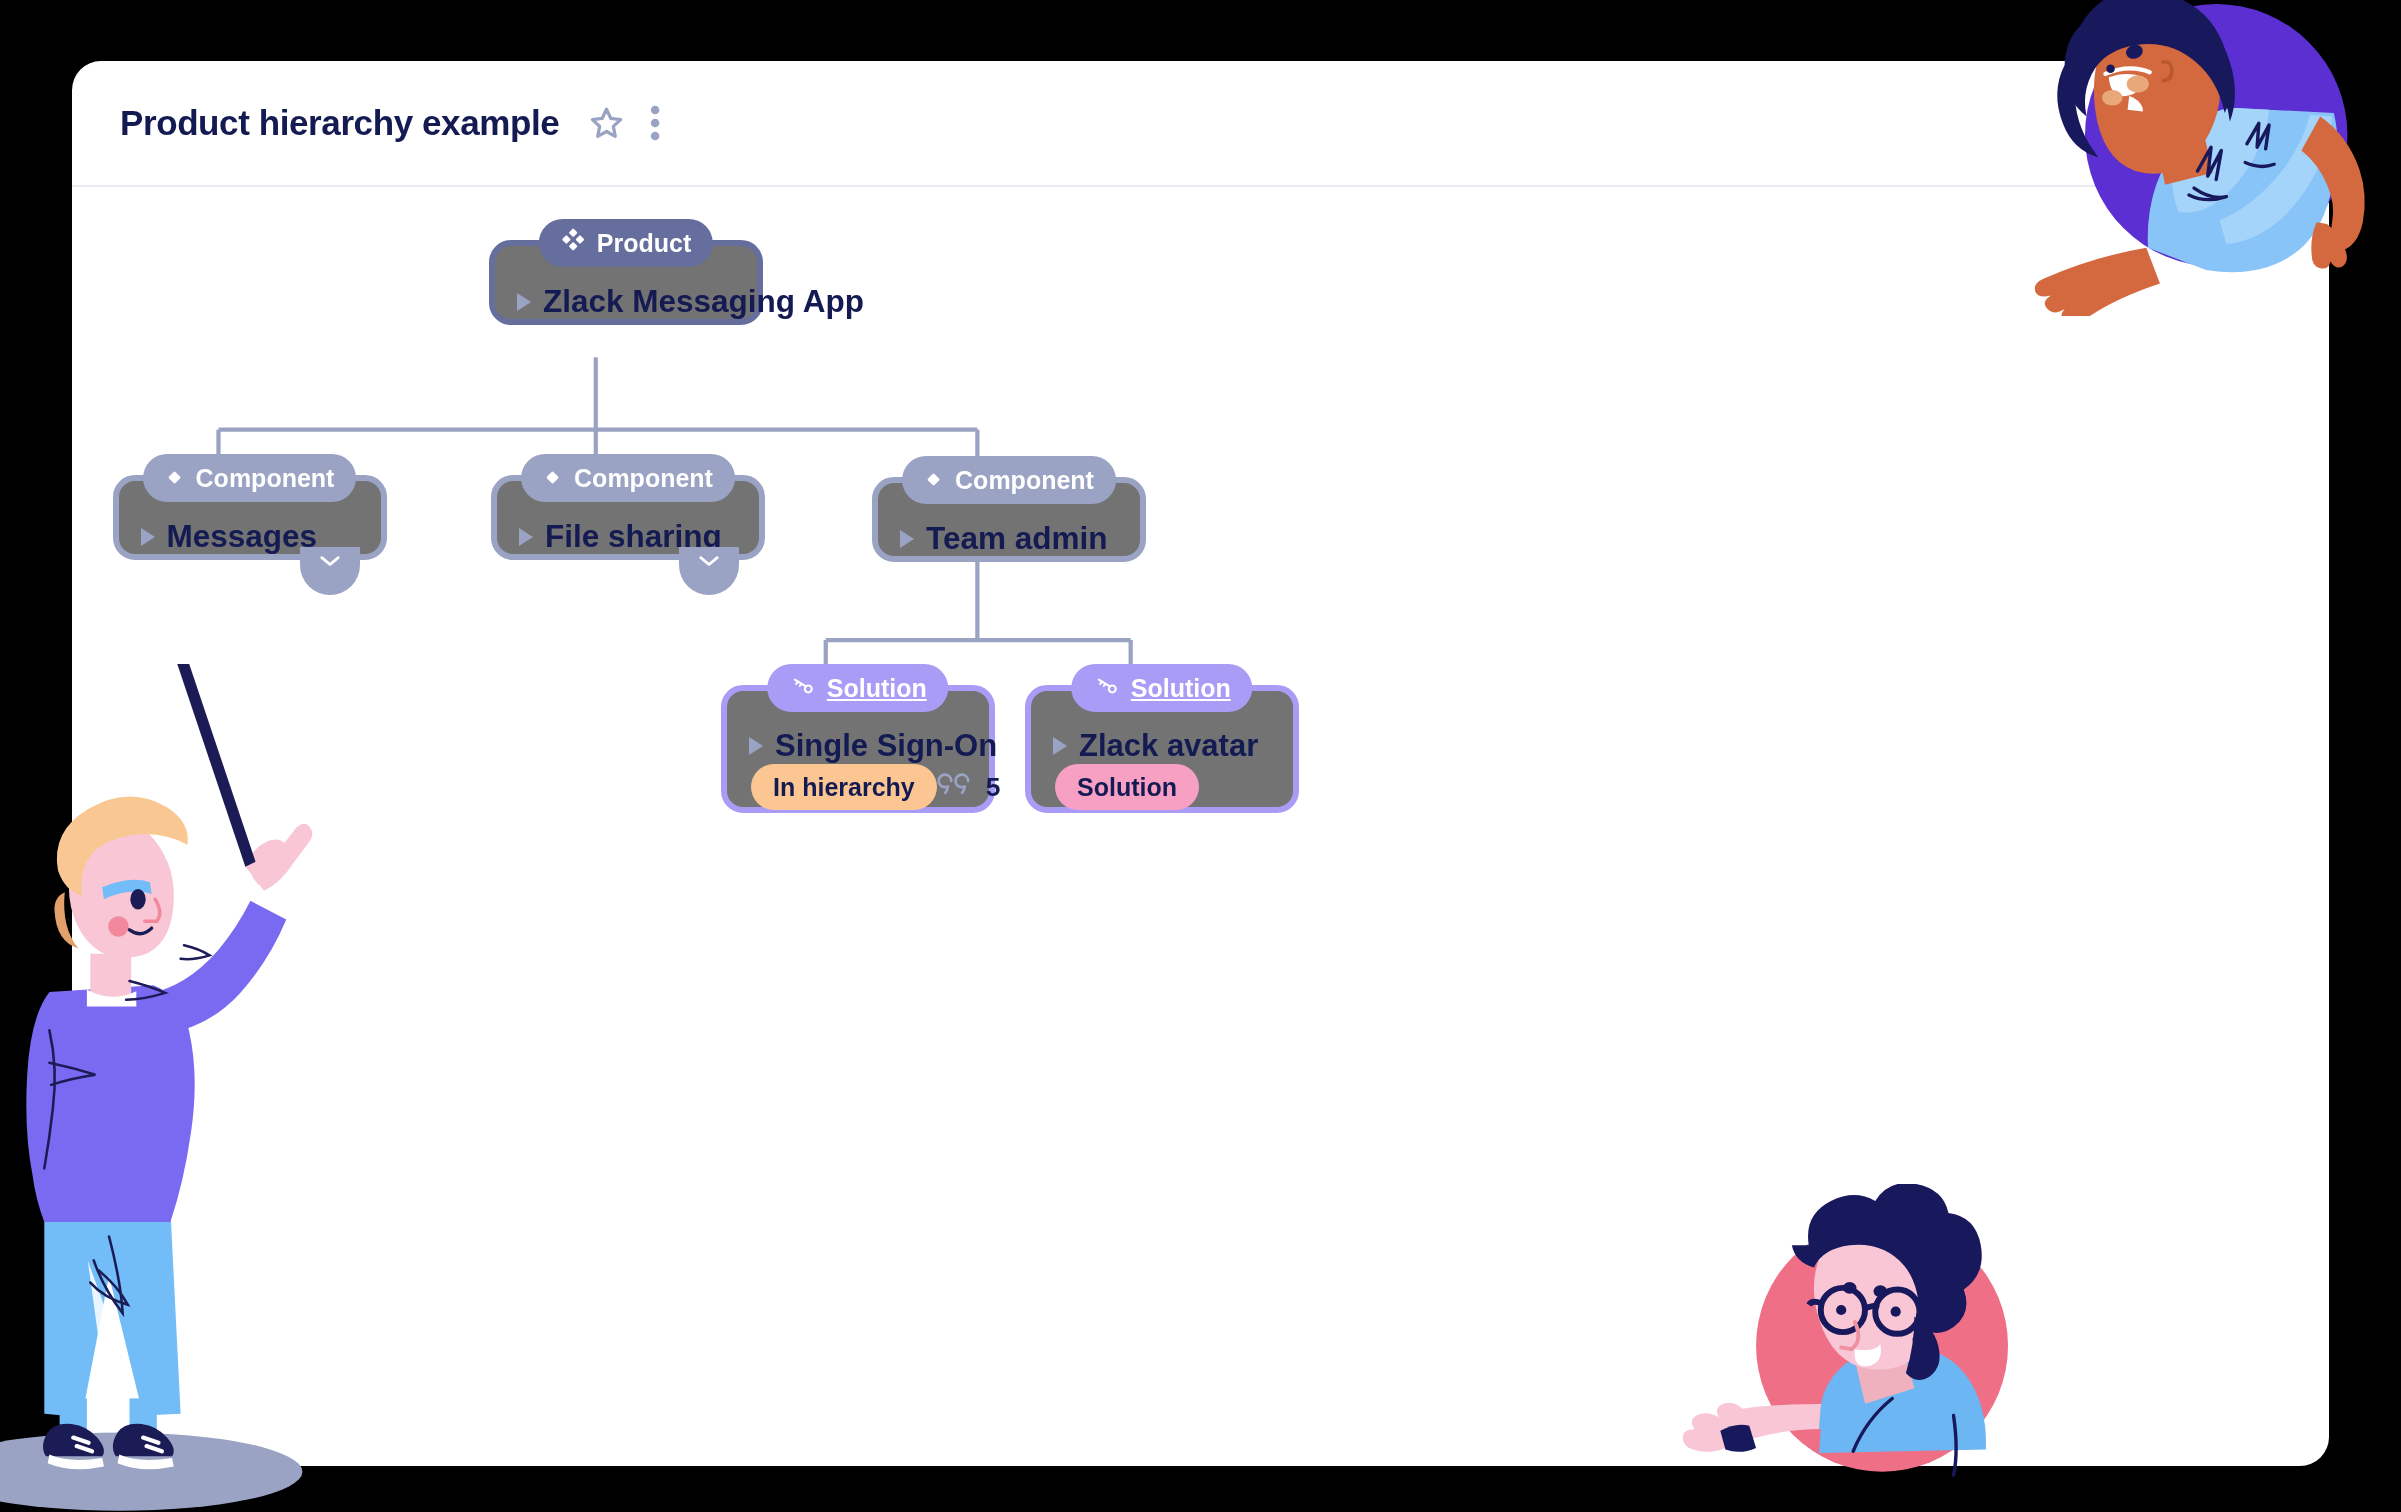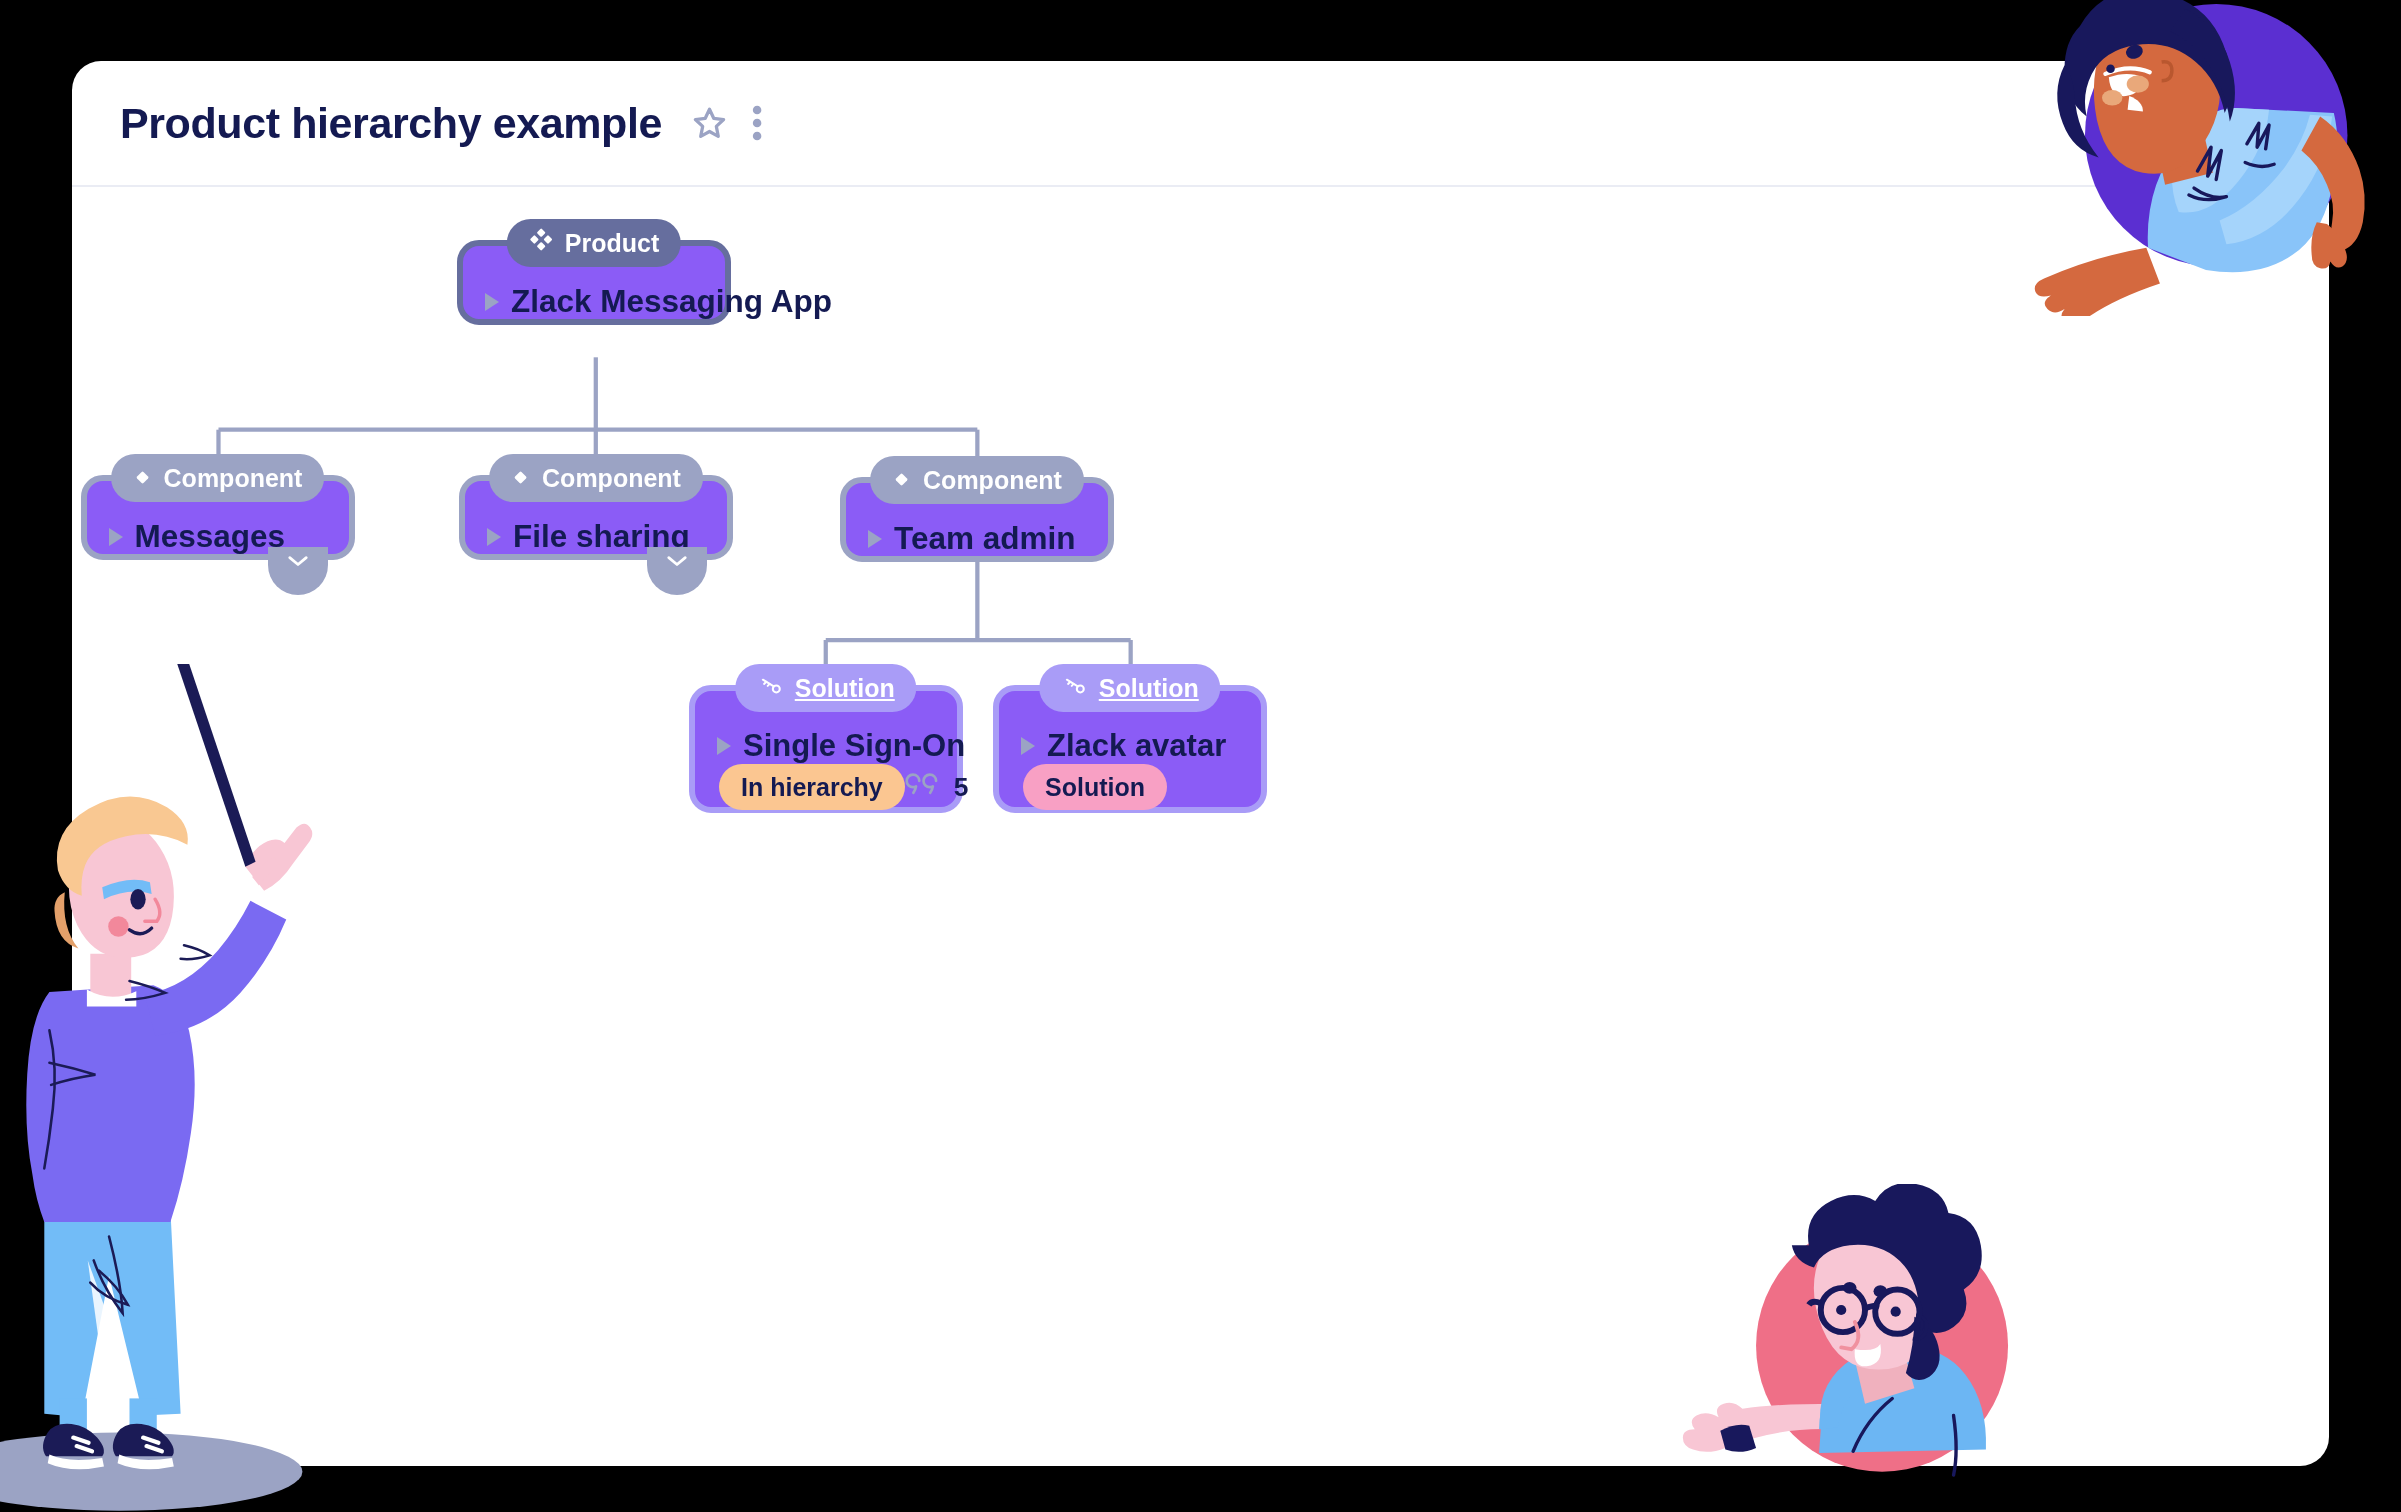--- a/index.html
+++ b/index.html
@@ -43,7 +43,7 @@
   }
 
   #page-title {
-    font-size: 43px;
+    font-size: 35px;
     font-weight: bold;
     color: #141a52;
     letter-spacing: -0.4px;

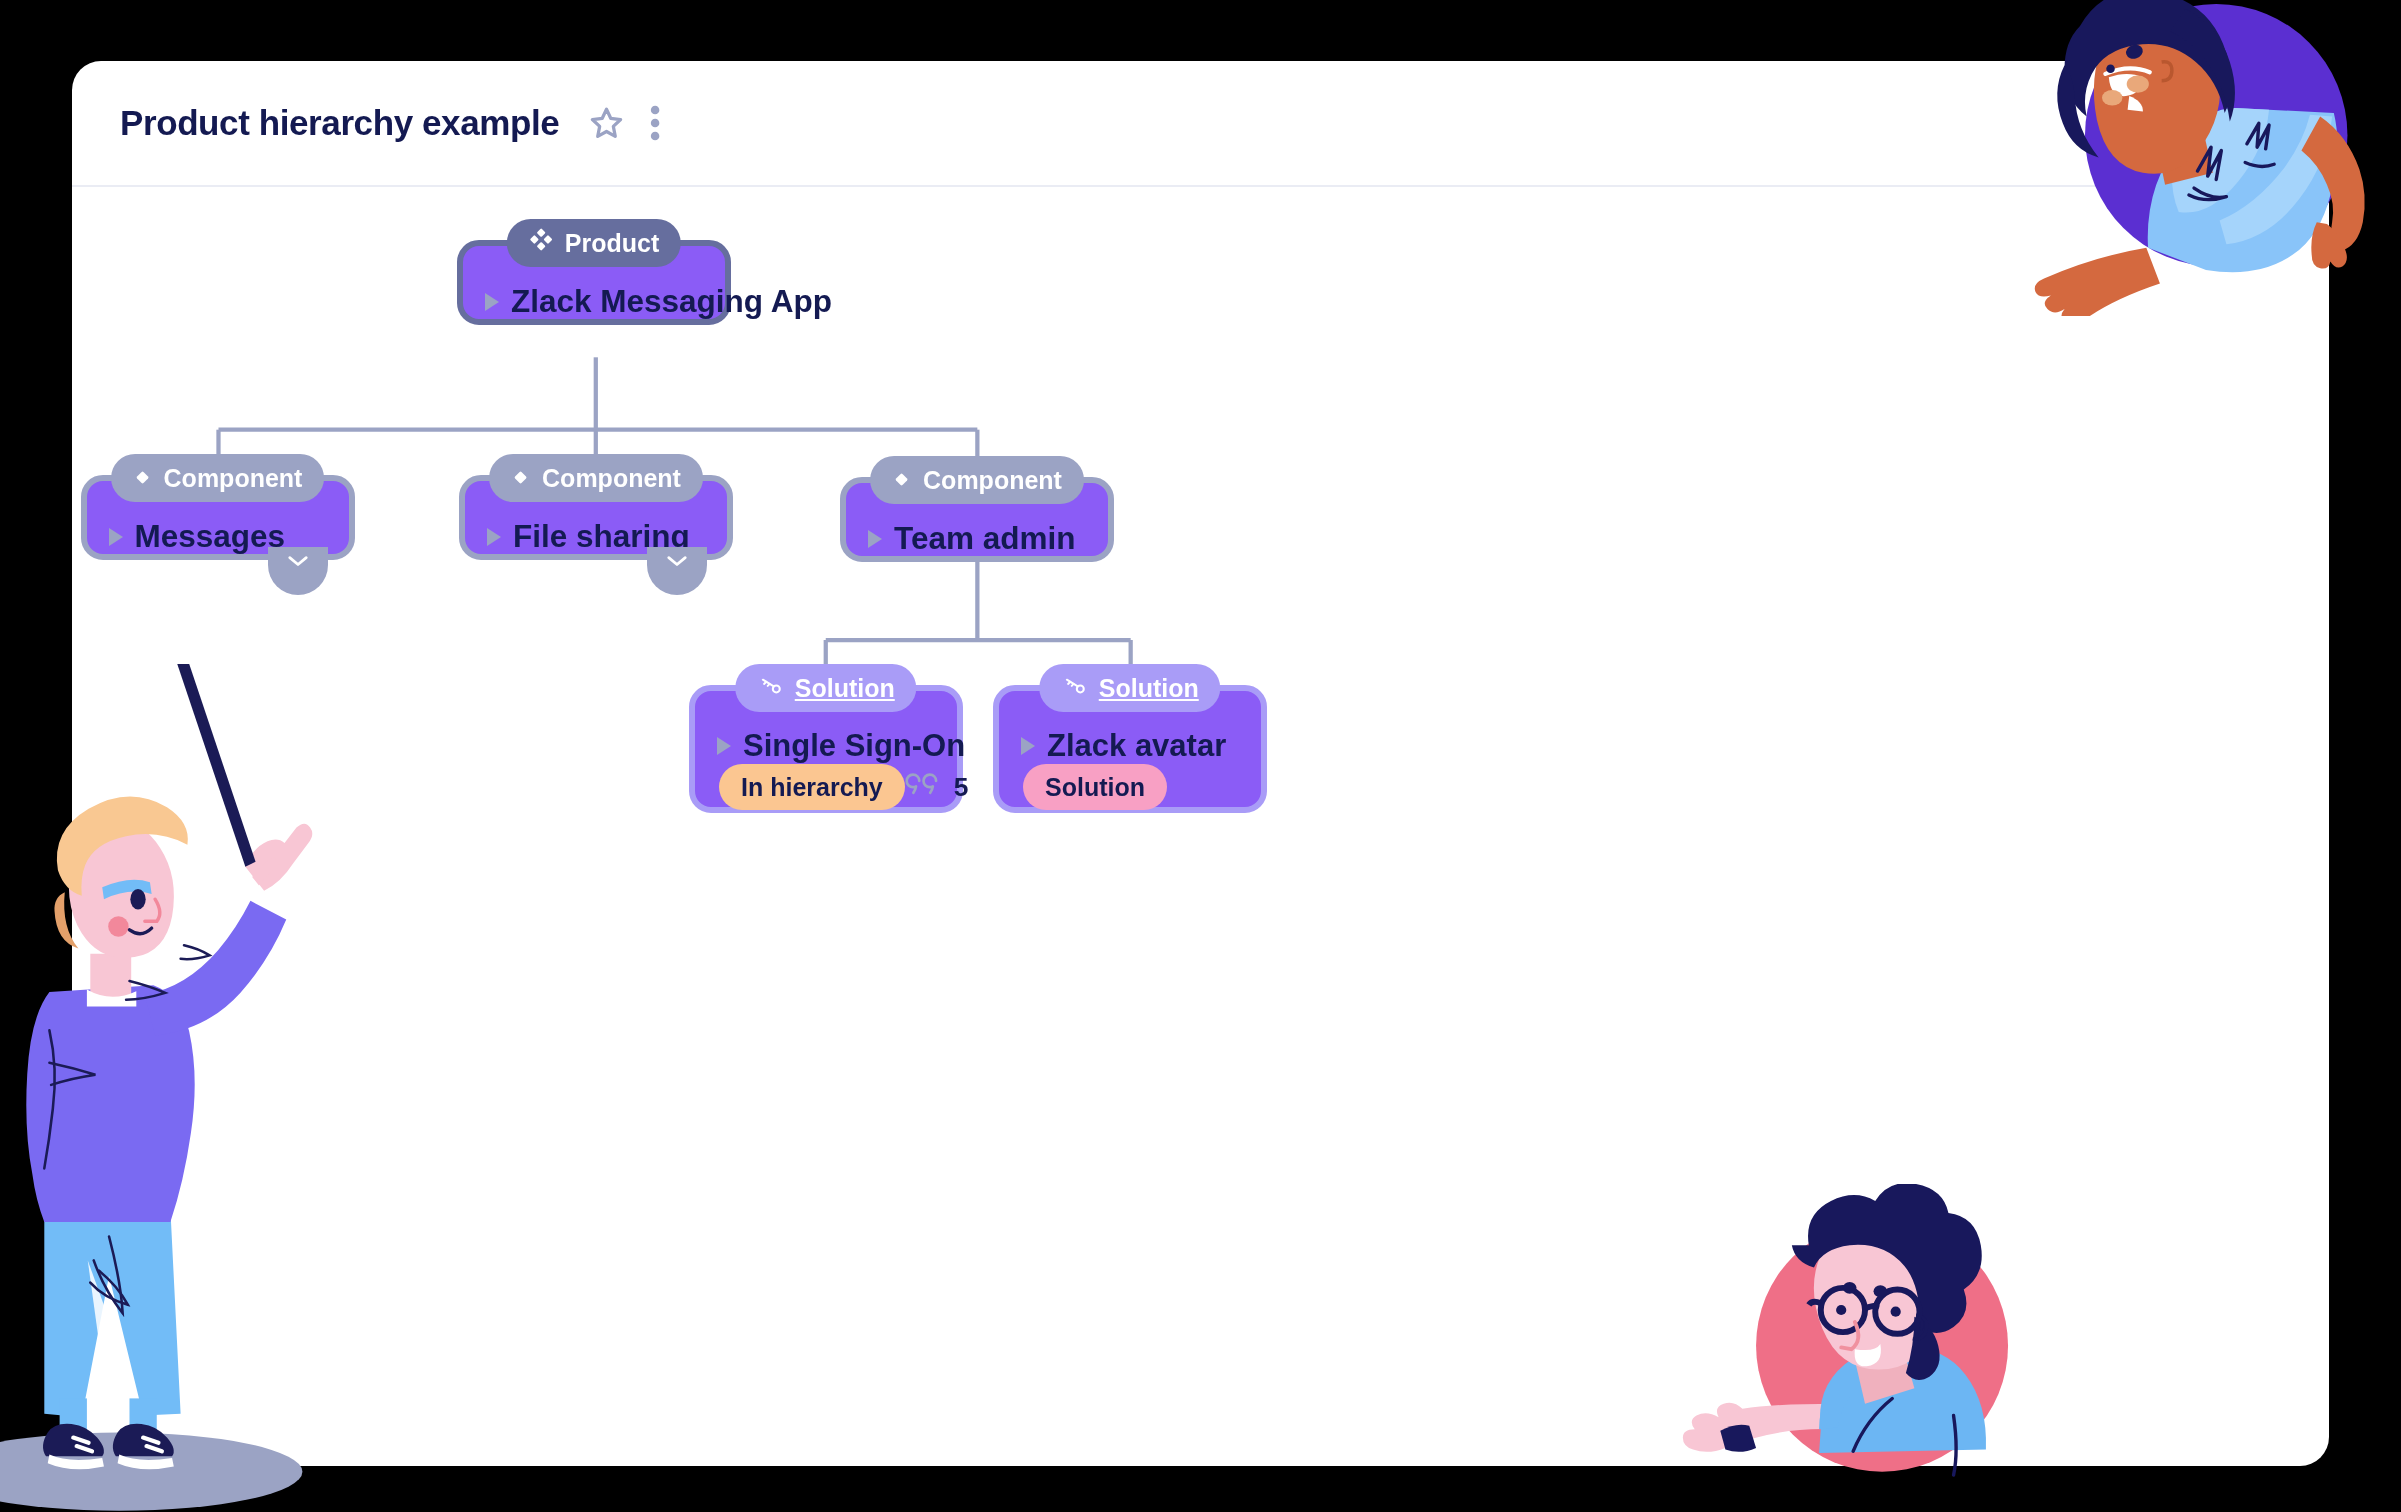--- a/index.html
+++ b/index.html
@@ -83,9 +83,10 @@
   .node {
     position: absolute;
     border-radius: 22px;
-    background: #8b5cf6;
+    background: #737373;
     display: flex;
     flex-direction: column;
+    margin-left: 32px;
   }
 
   .node.product   { border: 6.8px solid #666e9e; }

